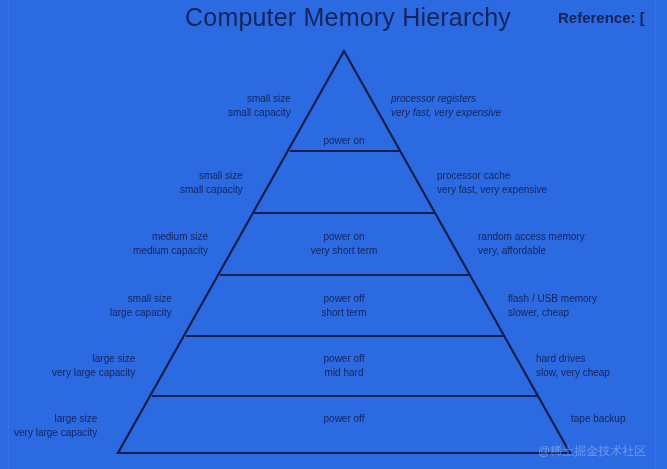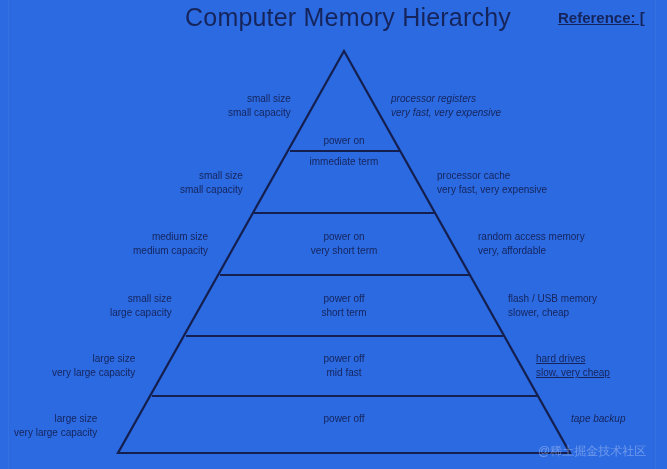--- a/index.html
+++ b/index.html
@@ -58,7 +58,6 @@
     line-height: 19px;
     color: #16245c;
     white-space: nowrap;
-    text-decoration: underline;
   }
 
   

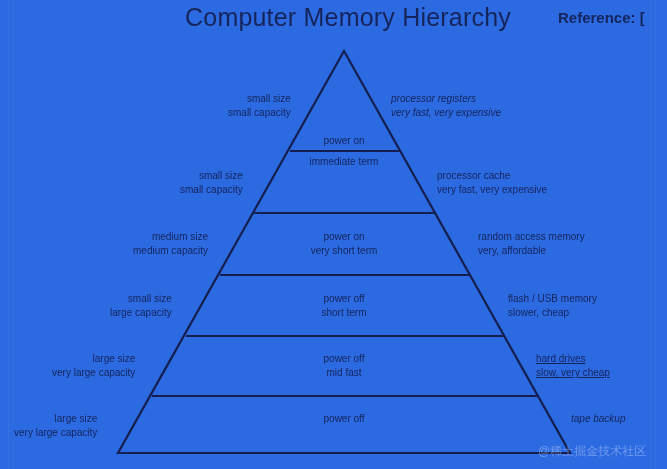--- a/index.html
+++ b/index.html
@@ -151,7 +151,6 @@
   </div>
   <div class="tier-label center lbl-c-1">
     <span class="l1">power on</span>
-    <span class="l2">immediate term</span>
   </div>
   <div class="tier-label right lbl-right-1">
     <span class="l1">processor registers</span>

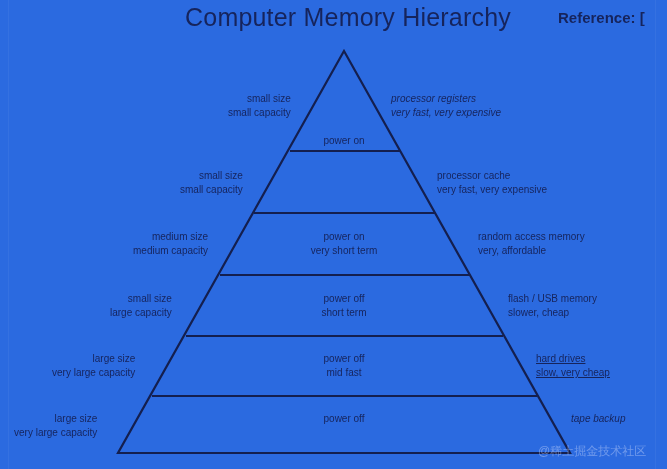--- a/index.html
+++ b/index.html
@@ -96,7 +96,7 @@
   .lbl-right-2 { left: 437px; top: 169px; }
   .lbl-right-3 { left: 478px; top: 230px; }
   .lbl-right-4 { left: 508px; top: 292px; }
-  .lbl-right-5 { left: 536px; top: 352px; text-decoration: underline; }
+  .lbl-right-5 { left: 536px; top: 352px; }
   .lbl-right-6 { left: 571px; top: 412px; font-style: italic; }
 
   

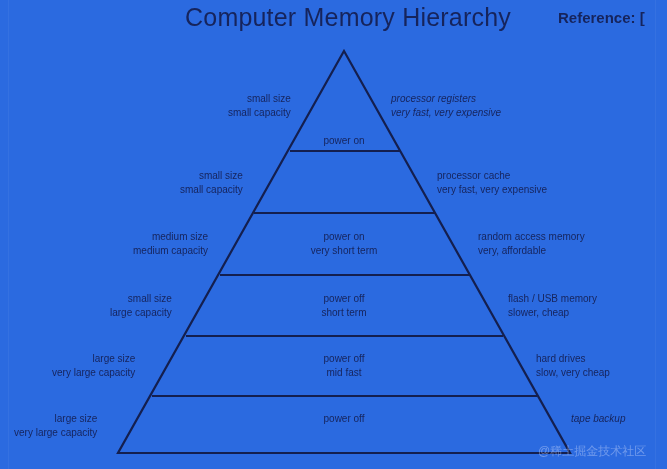--- a/index.html
+++ b/index.html
@@ -198,7 +198,7 @@
   </div>
   <div class="tier-label center lbl-c-4">
     <span class="l1">power off</span>
-    <span class="l2">mid fast</span>
+    <span class="l2">mid hard</span>
   </div>
   <div class="tier-label right lbl-right-5">
     <span class="l1">hard drives</span>

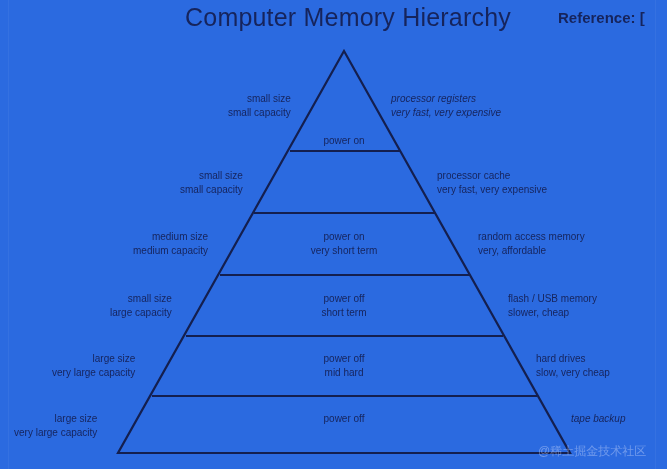--- a/index.html
+++ b/index.html
@@ -97,7 +97,7 @@
   .lbl-right-3 { left: 478px; top: 230px; }
   .lbl-right-4 { left: 508px; top: 292px; }
   .lbl-right-5 { left: 536px; top: 352px; }
-  .lbl-right-6 { left: 571px; top: 412px; font-style: italic; }
+  .lbl-right-6 { left: 571px; top: 412px; }
 
   
   .lbl-c-1 { left: 244px; top: 134px; width: 200px; }

